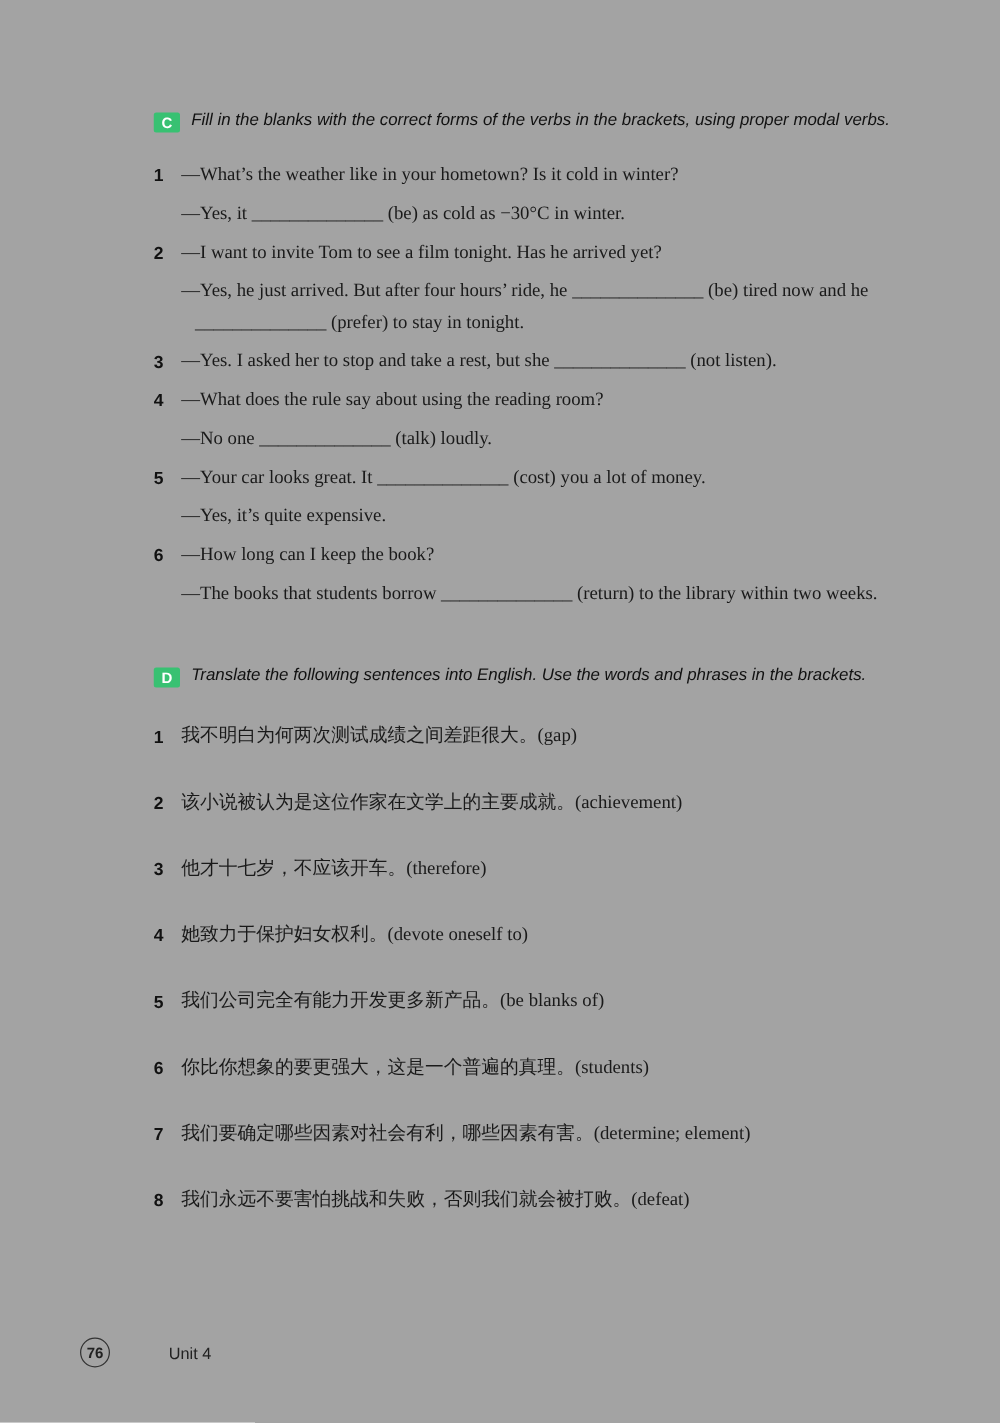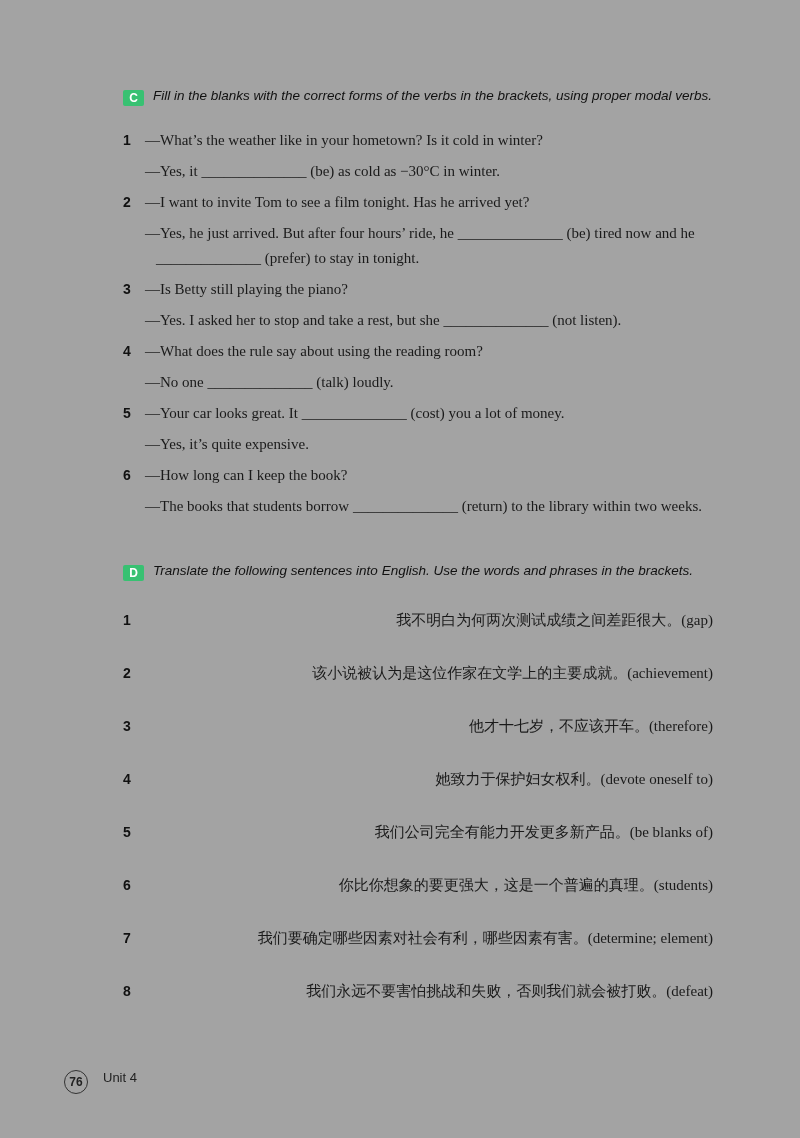--- a/index.html
+++ b/index.html
@@ -129,7 +129,6 @@
       <div class="ex-item">
         <span class="num">3</span>
         <div class="c-lines">
-          <p class="dline">—Is Betty still playing the piano?</p>
           <p class="dline">—Yes. I asked her to stop and take a rest, but she ______________ (not listen).</p>
         </div>
       </div>

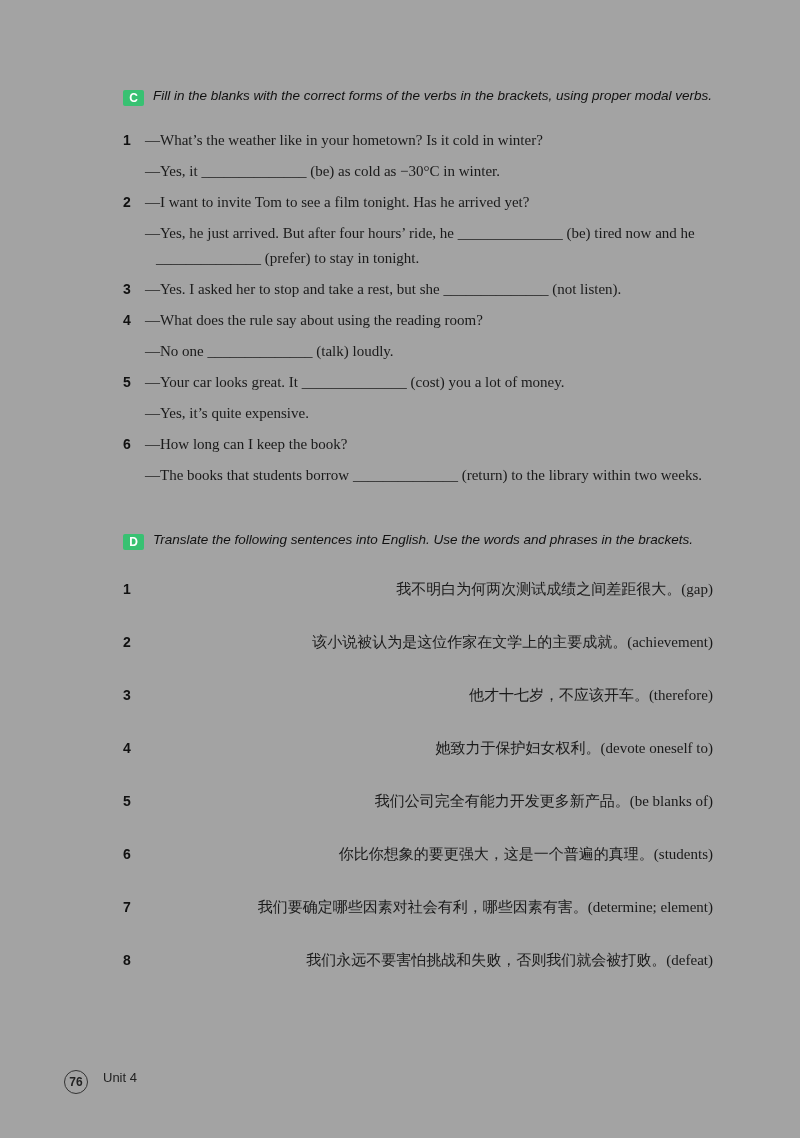--- a/index.html
+++ b/index.html
@@ -73,7 +73,6 @@
     font-size: 15px;
     line-height: 26px;
     margin: 0;
-    text-align: right;
   }
   .footer {
     position: absolute;

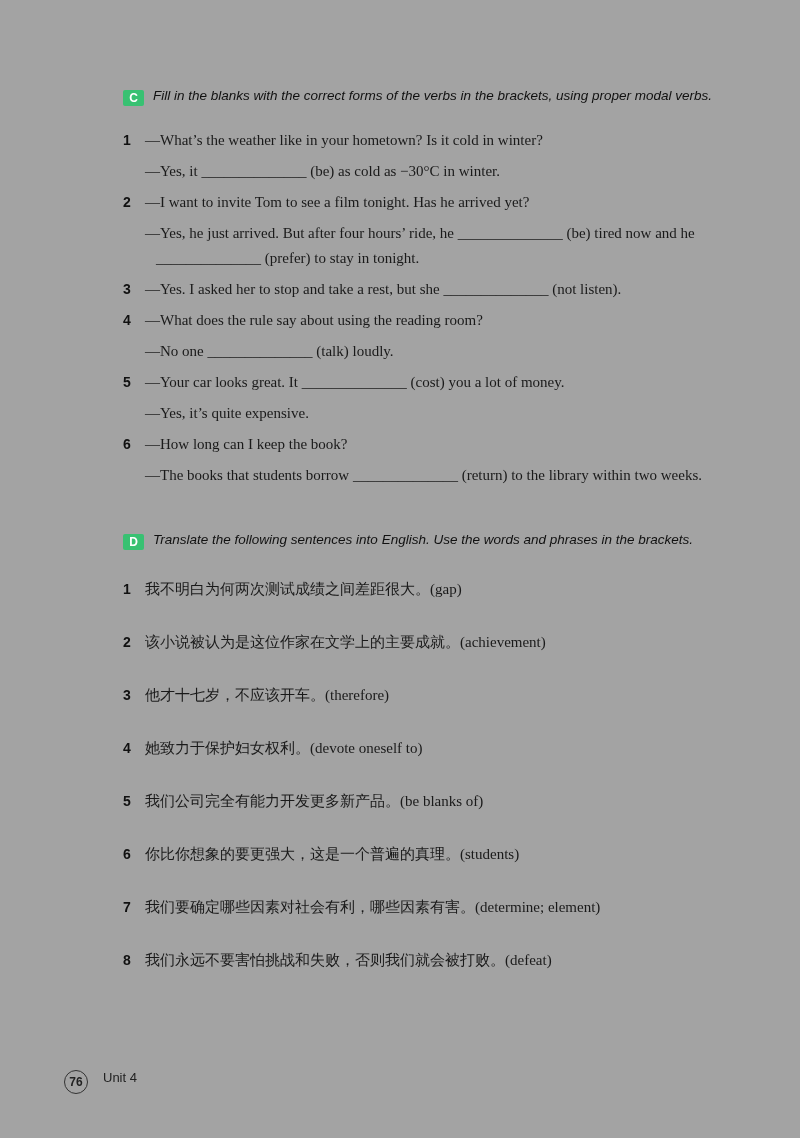--- a/index.html
+++ b/index.html
@@ -79,8 +79,9 @@
     left: 64px;
     top: 1070px;
     display: flex;
-    align-items: flex-start;
-    font-family: "Liberation Sans", sans-serif;
+    align-items: center;
+    font-family: "Liberation Sans", sans-serif;
+    gap: 32px;
   }
   .page-circle {
     display: inline-block;

